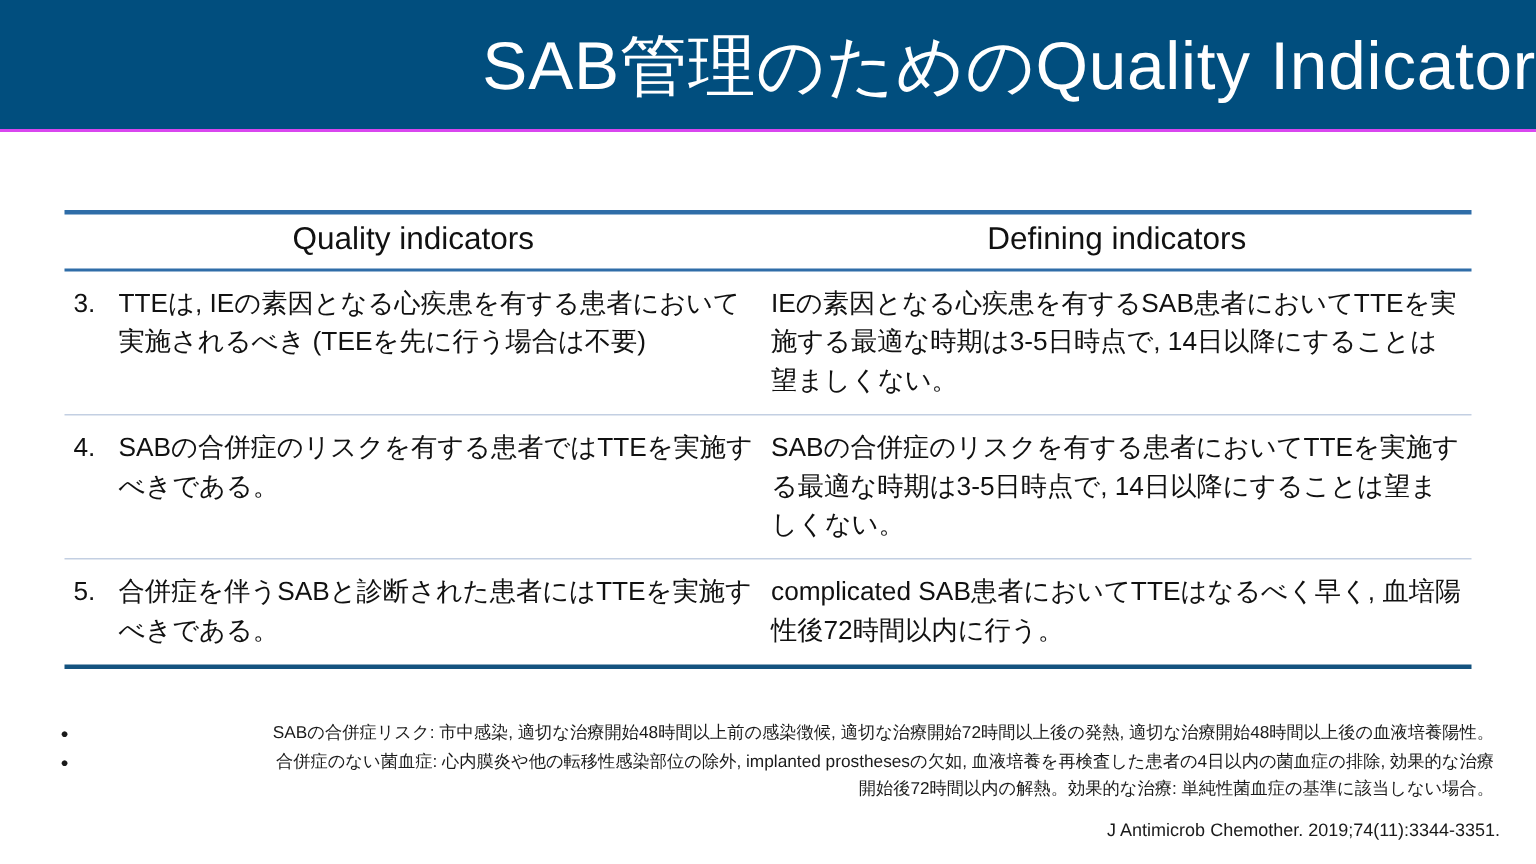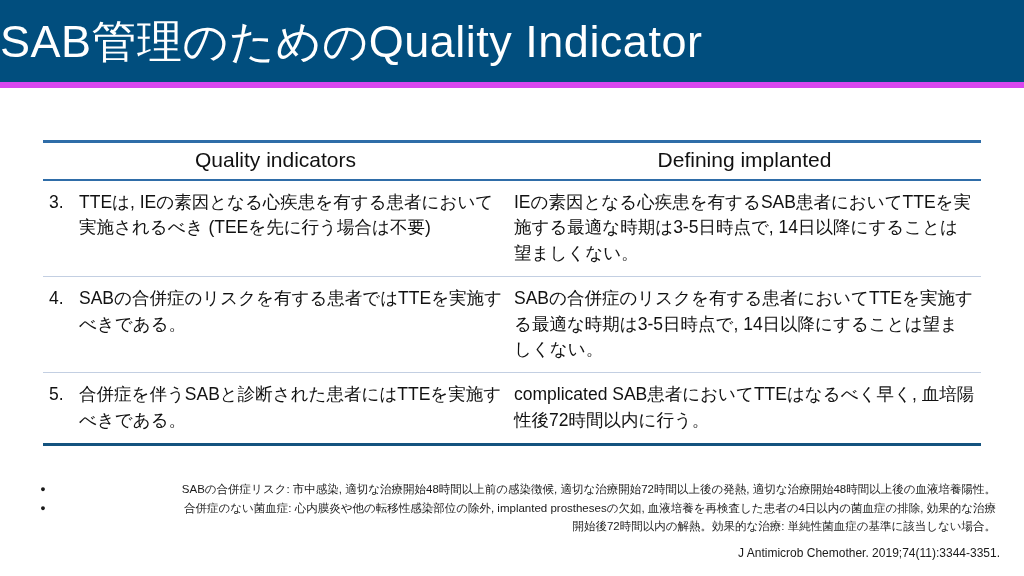--- a/index.html
+++ b/index.html
@@ -24,11 +24,11 @@
     width: 1024px;
     height: 88px;
     background: #014e7e;
-    border-bottom: 6px solid #d946ef;
+    border-bottom: 2px solid #d946ef;
     box-sizing: border-box;
     display: flex;
     align-items: center;
-    justify-content: flex-start;
+    justify-content: flex-end;
   }
   .title-text {
     color: #ffffff;

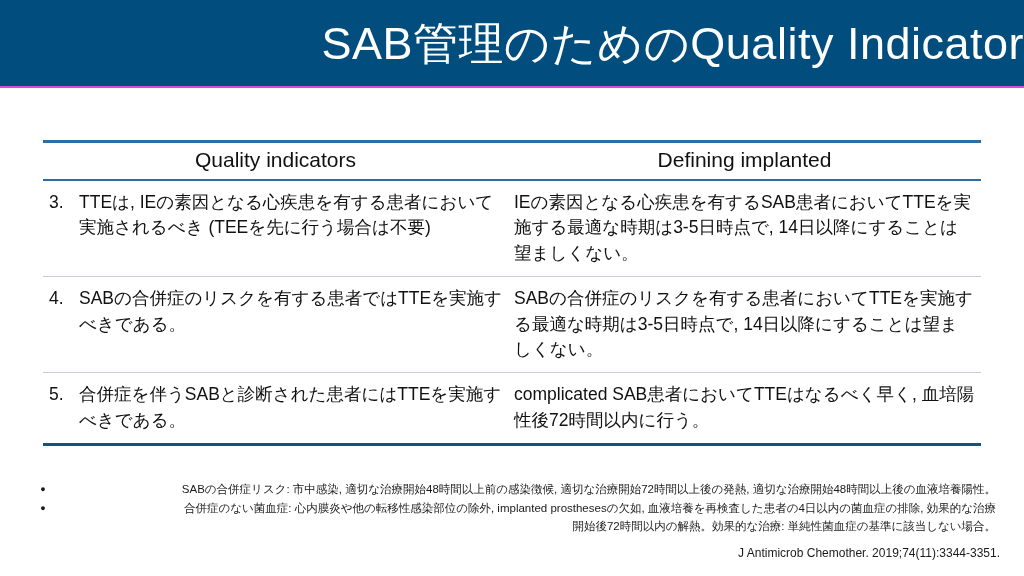--- a/index.html
+++ b/index.html
@@ -172,7 +172,7 @@
     <thead>
       <tr>
         <th>Quality indicators</th>
-        <th>Defining implanted</th>
+        <th>Defining indicators</th>
       </tr>
     </thead>
     <tbody>

